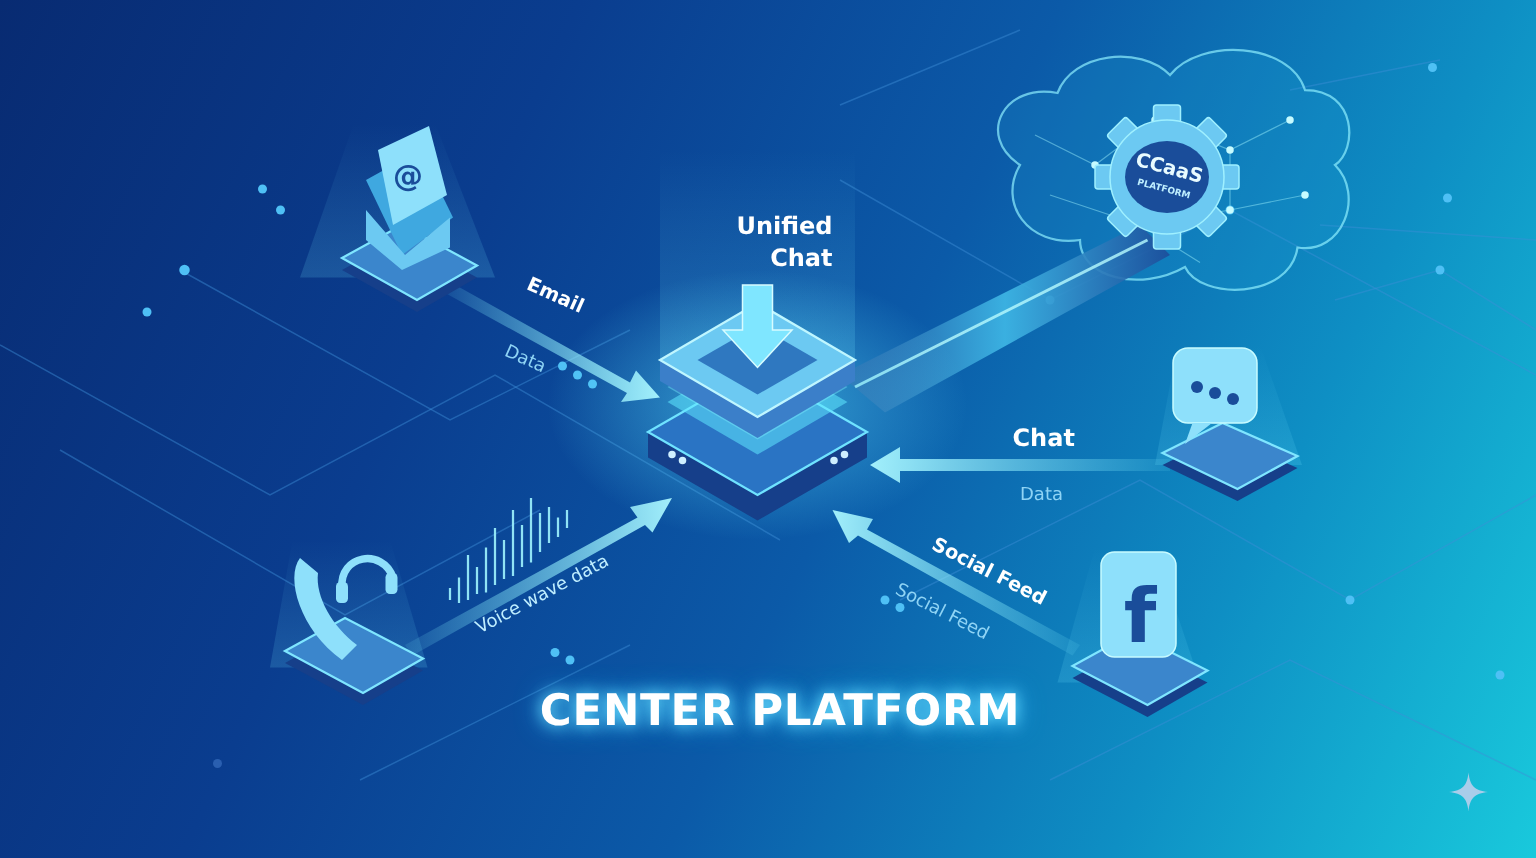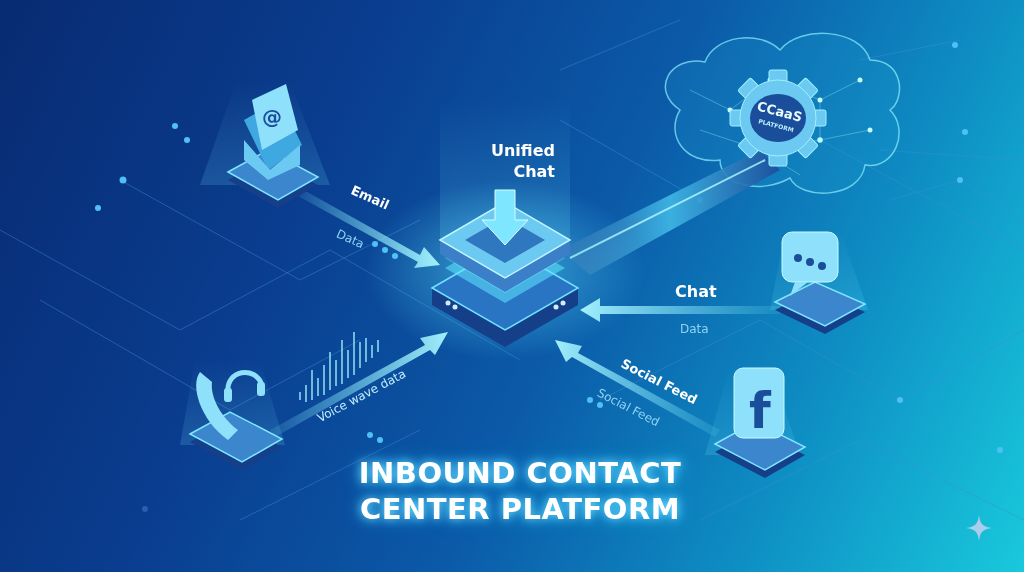--- a/index.html
+++ b/index.html
@@ -229,7 +229,6 @@
 <div class="sub" style="left:318px;top:412px;color:#bfeeff;transform:rotate(-28deg);transform-origin:left center;">Voice wave data</div>
 
 <div class="title">
-  <div>INBOUND CONTACT</div>
   <div>CENTER PLATFORM</div>
 </div>
 

